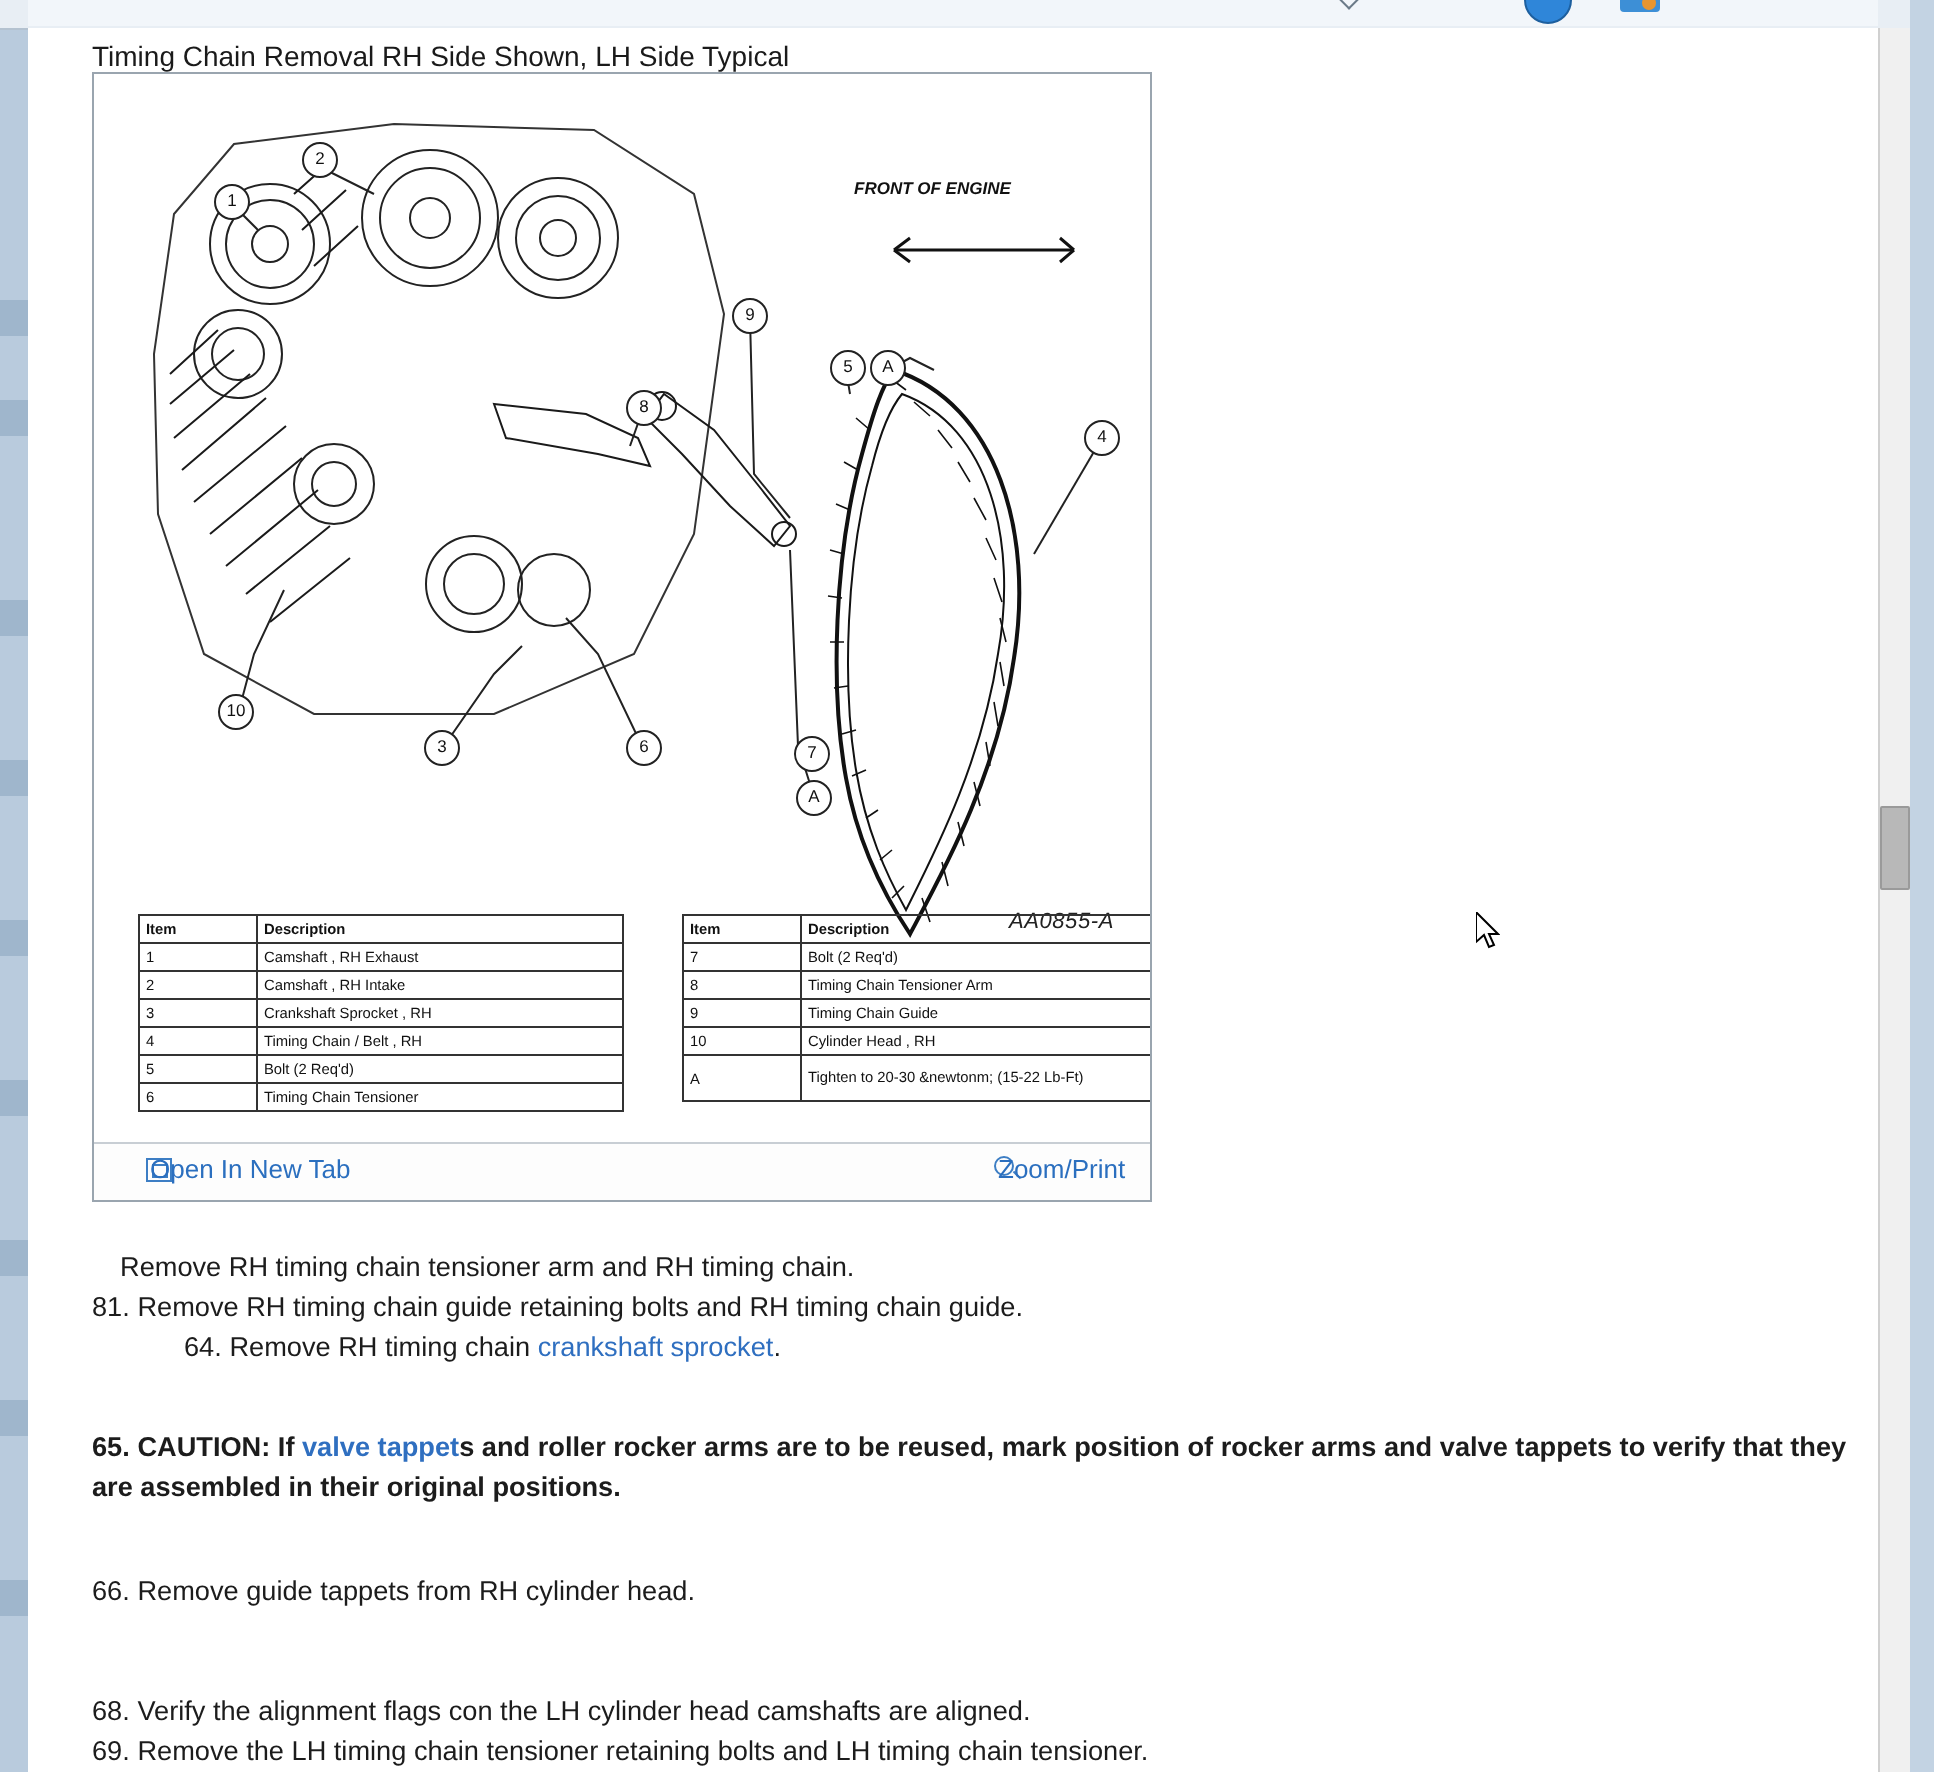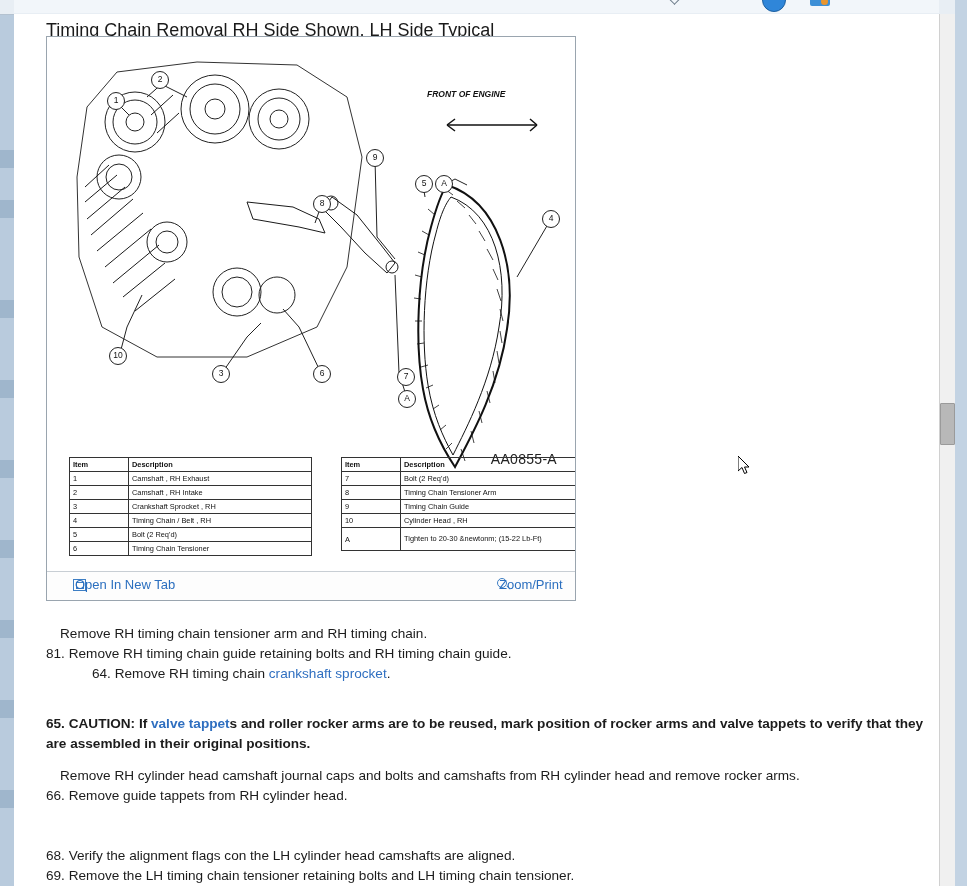--- a/index.html
+++ b/index.html
@@ -107,7 +107,7 @@
   .fig-caption {
     position: absolute;
     left: 32px; top: 6px;
-    font-size: 18px;
+    font-size: 14px;
     color: #1a1a1a;
   }
 

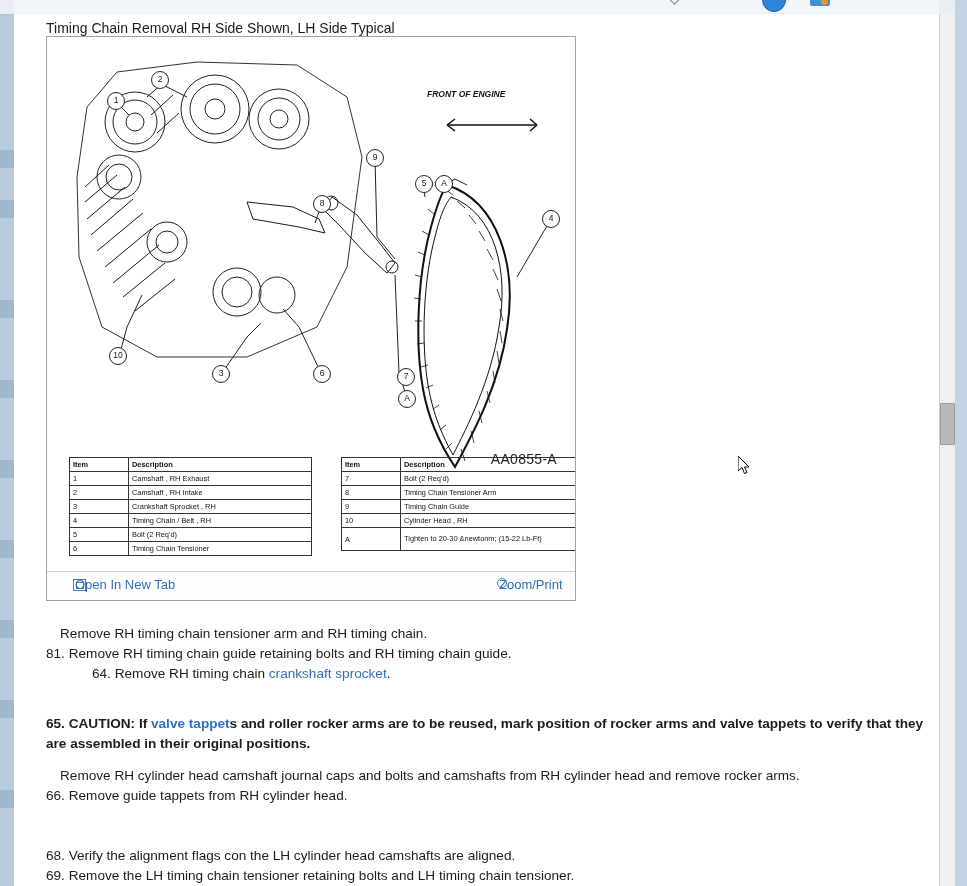--- a/index.html
+++ b/index.html
@@ -195,10 +195,11 @@
   .aa-code {
     position: absolute;
     right: 18px; bottom: 104px;
-    font-size: 14px;
+    font-size: 11px;
     font-family: "Liberation Sans", sans-serif;
     letter-spacing: .3px;
     color: #222;
+    font-style: italic;
   }
   
   .item-table {

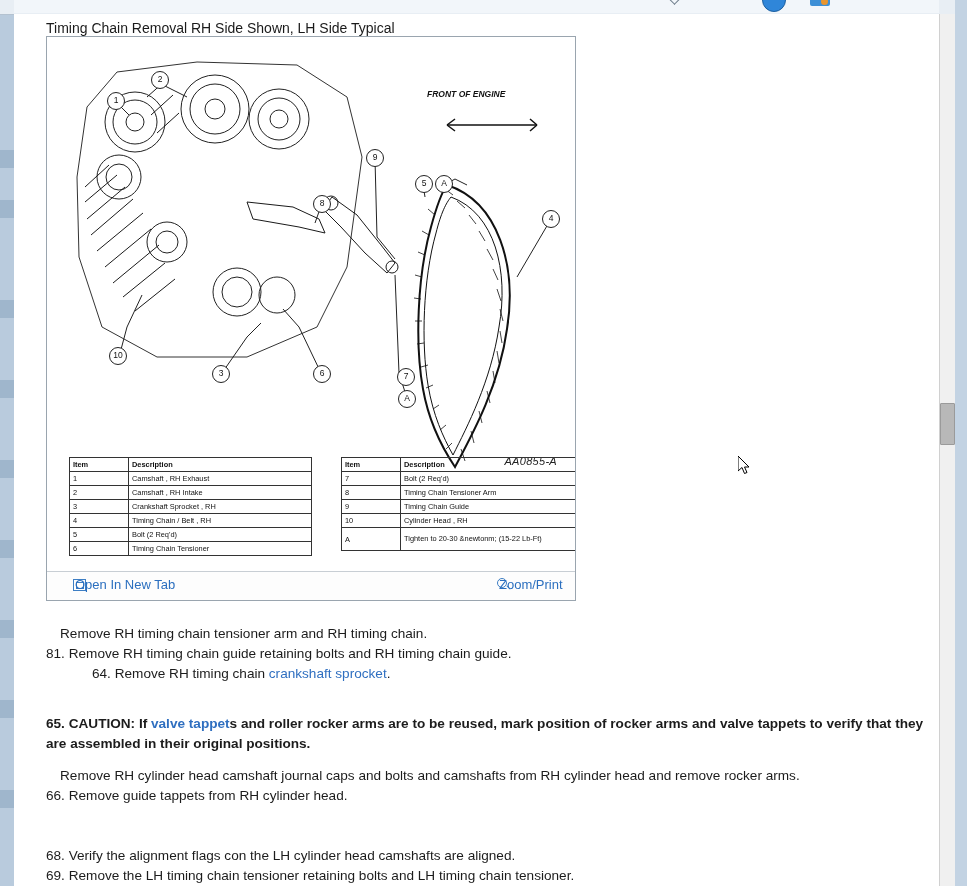--- a/index.html
+++ b/index.html
@@ -437,9 +437,6 @@
       <span class="bold">CAUTION:</span><span class="bold"> If </span><a class="link bold" href="#">valve tappet</a><span class="bold">s and roller rocker arms are to be reused, mark position of rocker arms and valve tappets to verify that they are assembled in their original positions.</span>
     </div>
 
-    <div class="body-text" style="top:752px;">
-      <div class="p indent">Remove RH cylinder head camshaft journal caps and bolts and camshafts from RH cylinder head and remove rocker arms.</div>
-    </div>
 
     <div class="body-text" style="top:772px;">
       <span>66.</span>

